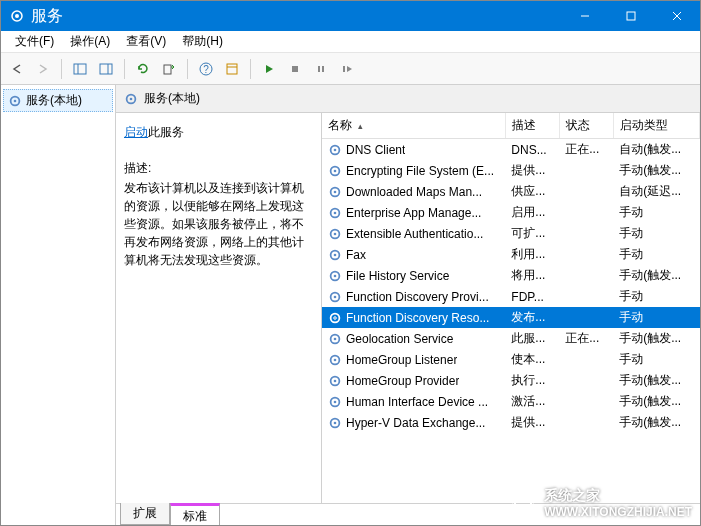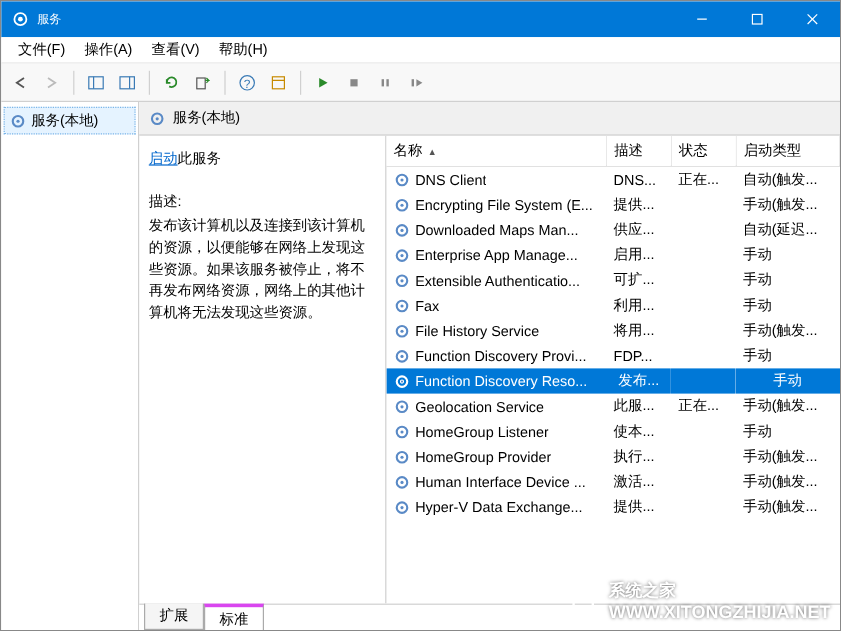--- a/index.html
+++ b/index.html
@@ -7,7 +7,7 @@
 
 .titlebar { height: 30px; background: #0078d7; color: #fff; display: flex; align-items: center; padding-left: 8px; }
 .titlebar .icon { width: 16px; height: 16px; margin-right: 6px; display: flex; align-items: center; justify-content: center; }
-.titlebar .title { flex: 1; font-size: 10px; }
+.titlebar .title { flex: 1; font-size: 16px; }
 .titlebar .win-btn { width: 46px; height: 30px; display: flex; align-items: center; justify-content: center; color: #fff; }
 
 .menubar { height: 22px; background: #fff; display: flex; align-items: center; padding: 0 6px; border-bottom: 1px solid #e5e5e5; }

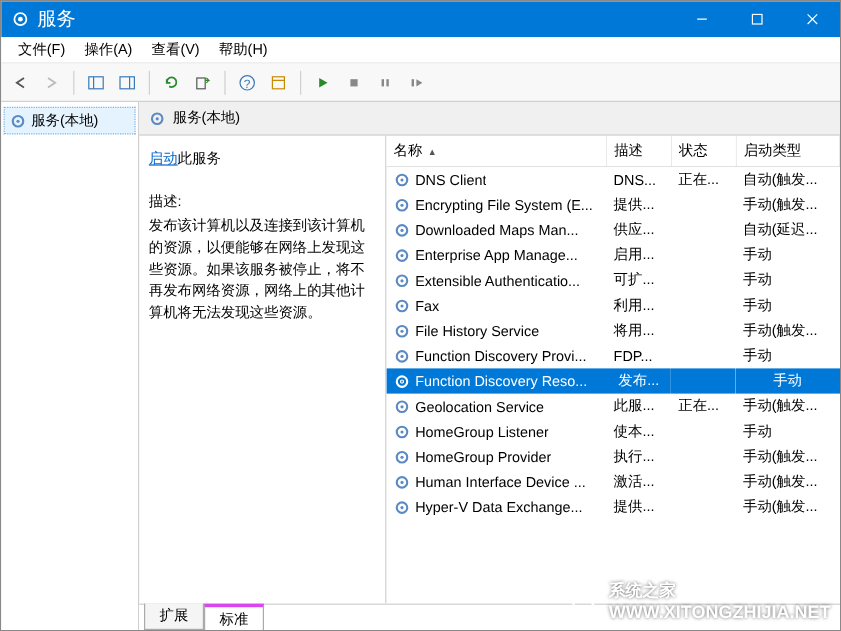--- a/index.html
+++ b/index.html
@@ -38,7 +38,7 @@
 .list th { text-align: left; font-weight: normal; padding: 4px 6px; background: #fff; border-bottom: 1px solid #e0e0e0; border-right: 1px solid #e8e8e8; font-size: 12px; position: sticky; top: 0; white-space: nowrap; overflow: hidden; }
 .list th .sort-arrow { font-size: 9px; color: #555; margin-left: 6px; }
 .list td { padding: 2px 6px; white-space: nowrap; overflow: hidden; text-overflow: ellipsis; font-size: 12px; height: 20px; }
-.list tr.selected { background: #0078d7; color: #fff; text-align: center; }
+.list tr.selected { background: #0078d7; color: #fff; }
 .list tr.selected .gear-icon path, .list tr.selected .gear-icon circle { stroke: #fff; }
 .name-cell { display: flex; align-items: center; gap: 4px; overflow: hidden; }
 .name-cell span { overflow: hidden; text-overflow: ellipsis; white-space: nowrap; }

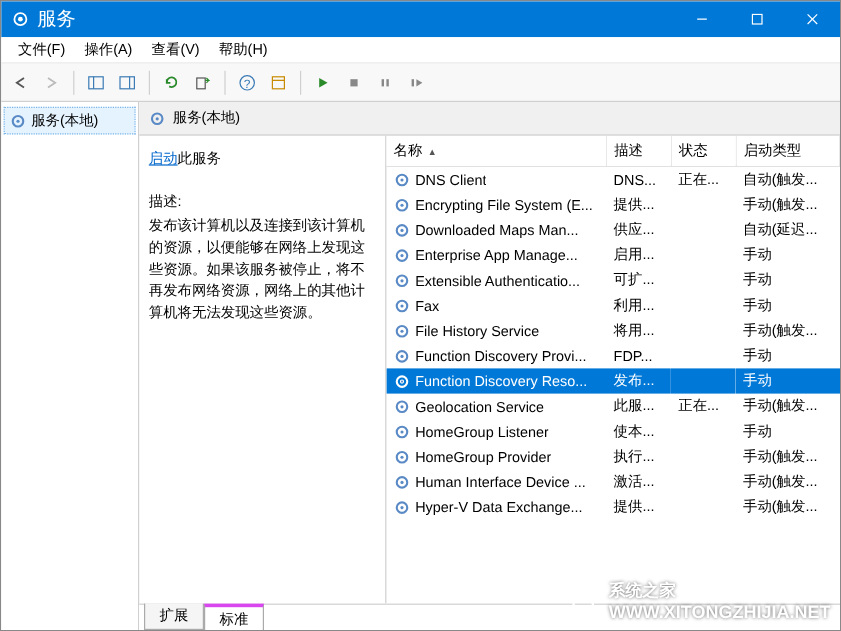--- a/index.html
+++ b/index.html
@@ -48,7 +48,7 @@
 .tab.active { background: #fff; border-top: 3px solid #d946ef; }
 
 .watermark { position: absolute; right: 8px; bottom: 6px; color: #fff; font-size: 14px; font-weight: bold; text-shadow: 0 0 3px rgba(0,0,0,0.6); display: flex; align-items: center; gap: 6px; pointer-events: none; }
-.watermark .url { font-size: 15px; display: block; }
+.watermark .url { font-size: 12px; display: block; }
 
 svg { display: block; }
 </style>

